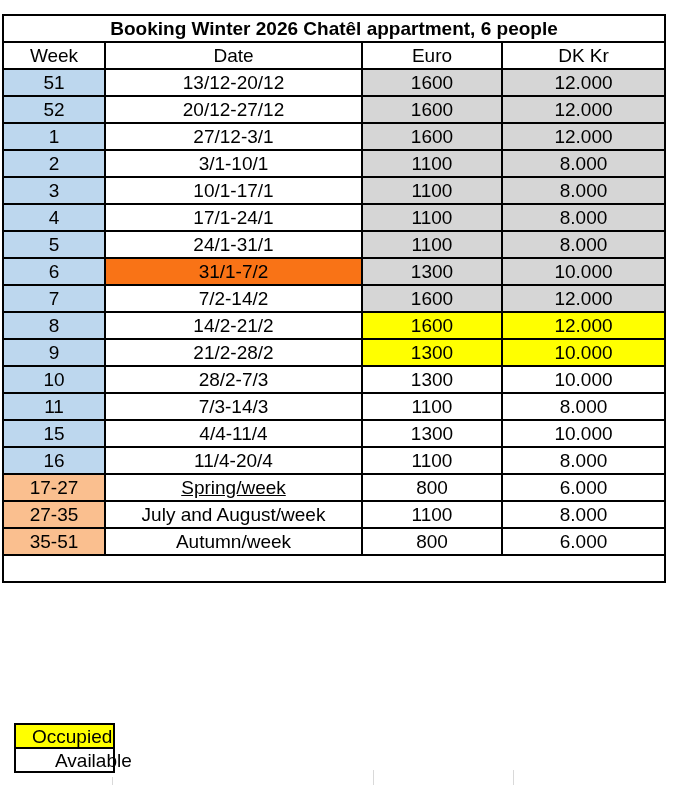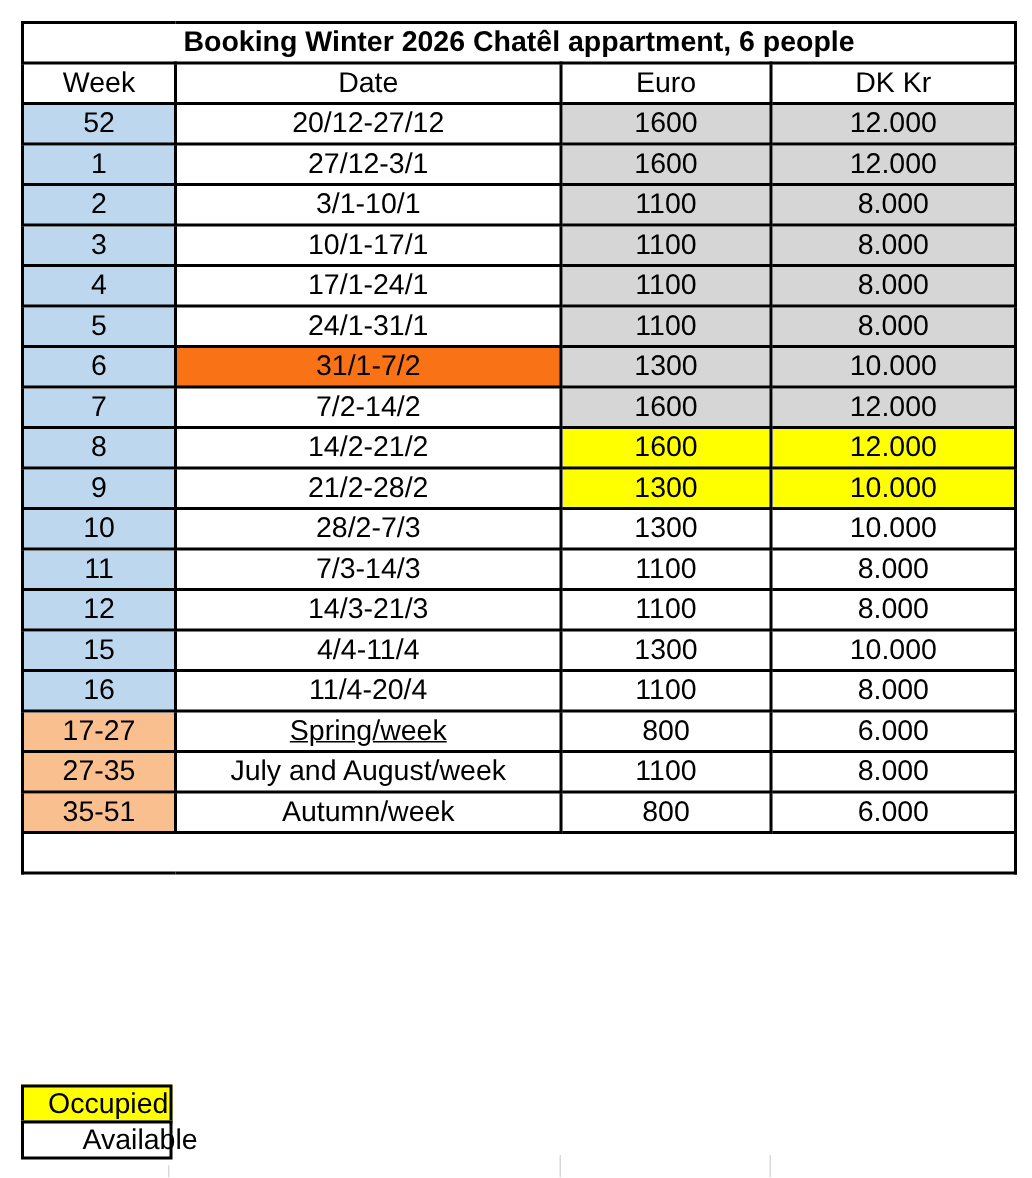--- a/index.html
+++ b/index.html
@@ -13,7 +13,7 @@
   }
   table.booking {
     position: absolute;
-    left: 14px;
+    left: 2px;
     top: 14px;
     width: 662px;
     border-collapse: collapse;

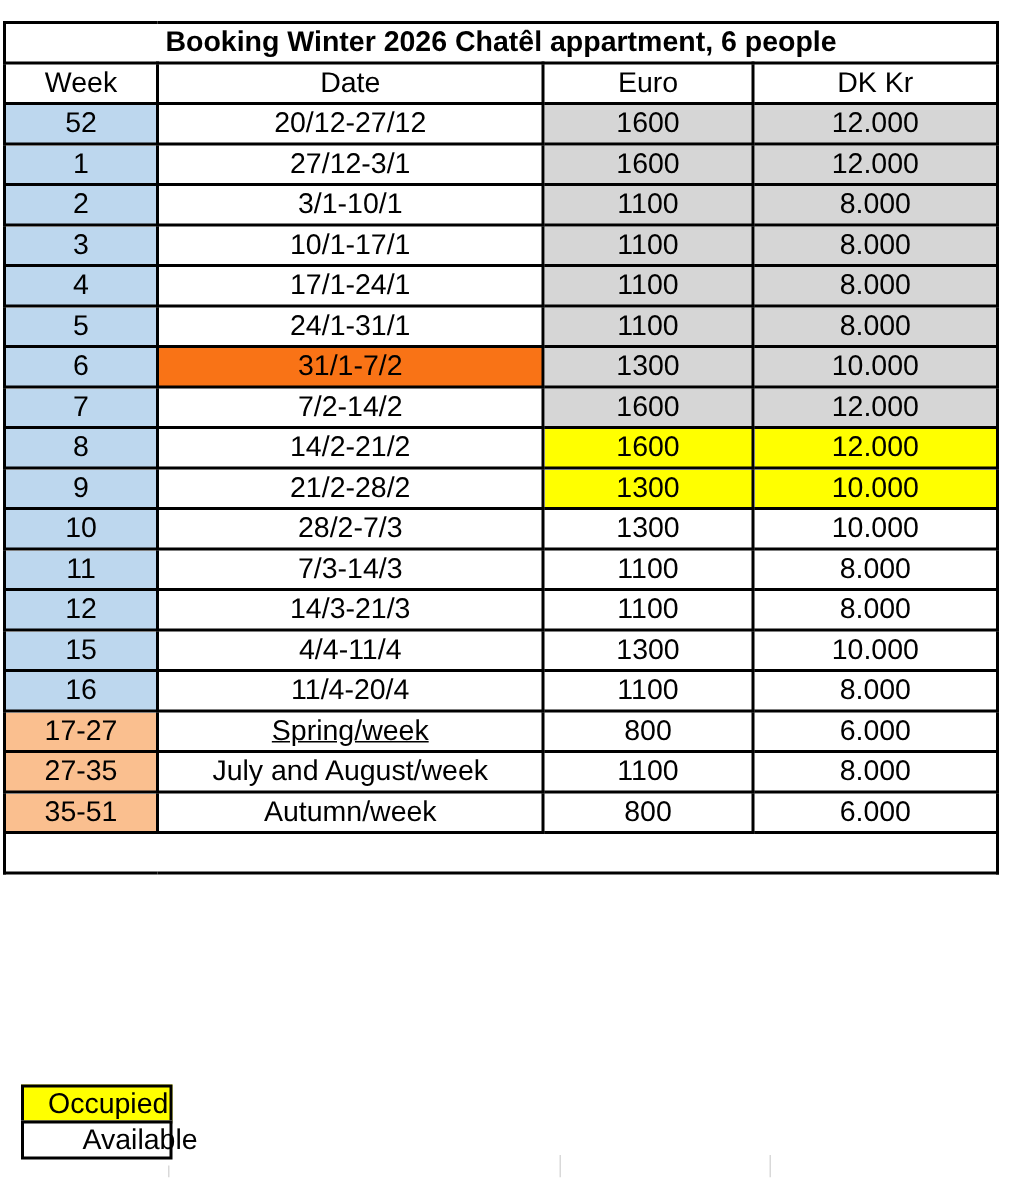--- a/index.html
+++ b/index.html
@@ -89,6 +89,12 @@
     </thead>
     <tbody>
         <tr>
+          <td style="background: rgb(189, 215, 238);">51</td>
+          <td style="background: rgb(255, 255, 255);">13/12-20/12</td>
+          <td style="background: rgb(214, 214, 214);">1600</td>
+          <td style="background: rgb(214, 214, 214);">12.000</td>
+        </tr>
+        <tr>
           <td style="background: rgb(189, 215, 238);">52</td>
           <td style="background: rgb(255, 255, 255);">20/12-27/12</td>
           <td style="background: rgb(214, 214, 214);">1600</td>

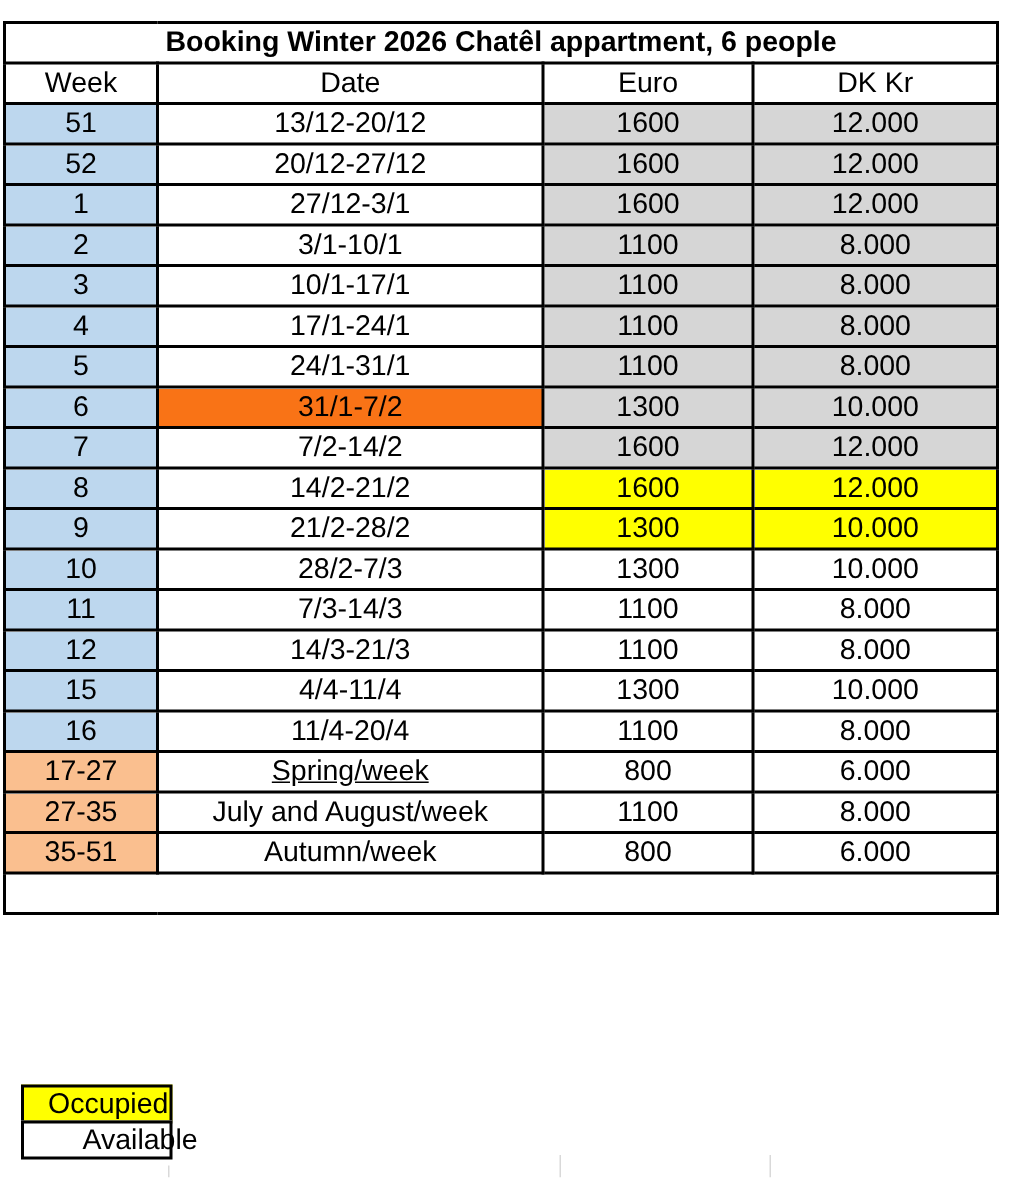--- a/index.html
+++ b/index.html
@@ -167,12 +167,6 @@
           <td style="background: rgb(255, 255, 255);">8.000</td>
         </tr>
         <tr>
-          <td style="background: rgb(189, 215, 238);">12</td>
-          <td style="background: rgb(255, 255, 255);">14/3-21/3</td>
-          <td style="background: rgb(255, 255, 255);">1100</td>
-          <td style="background: rgb(255, 255, 255);">8.000</td>
-        </tr>
-        <tr>
           <td style="background: rgb(189, 215, 238);">15</td>
           <td style="background: rgb(255, 255, 255);">4/4-11/4</td>
           <td style="background: rgb(255, 255, 255);">1300</td>

